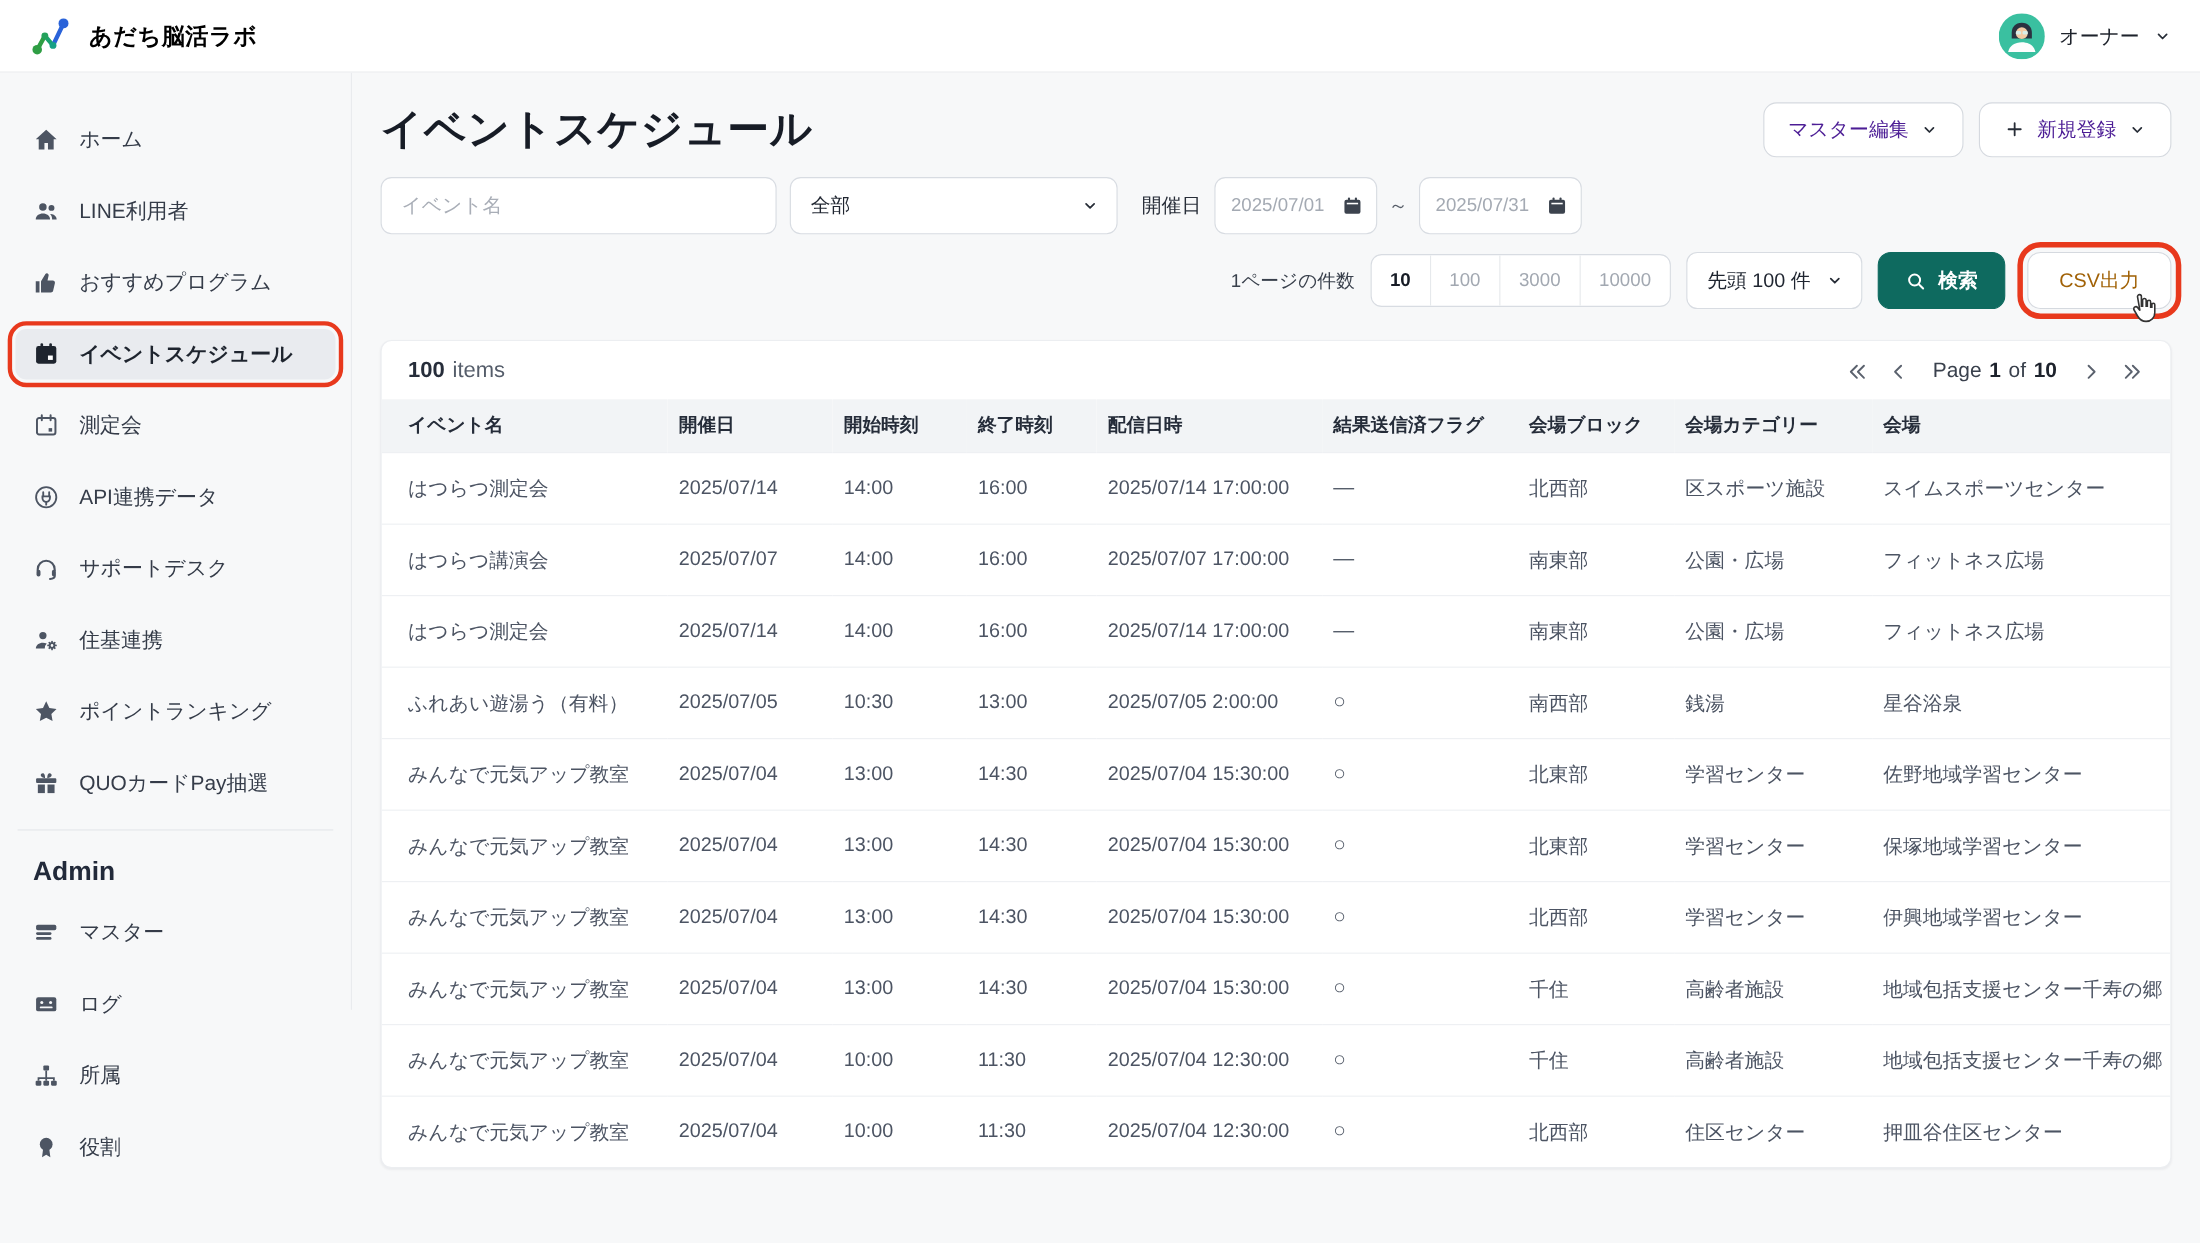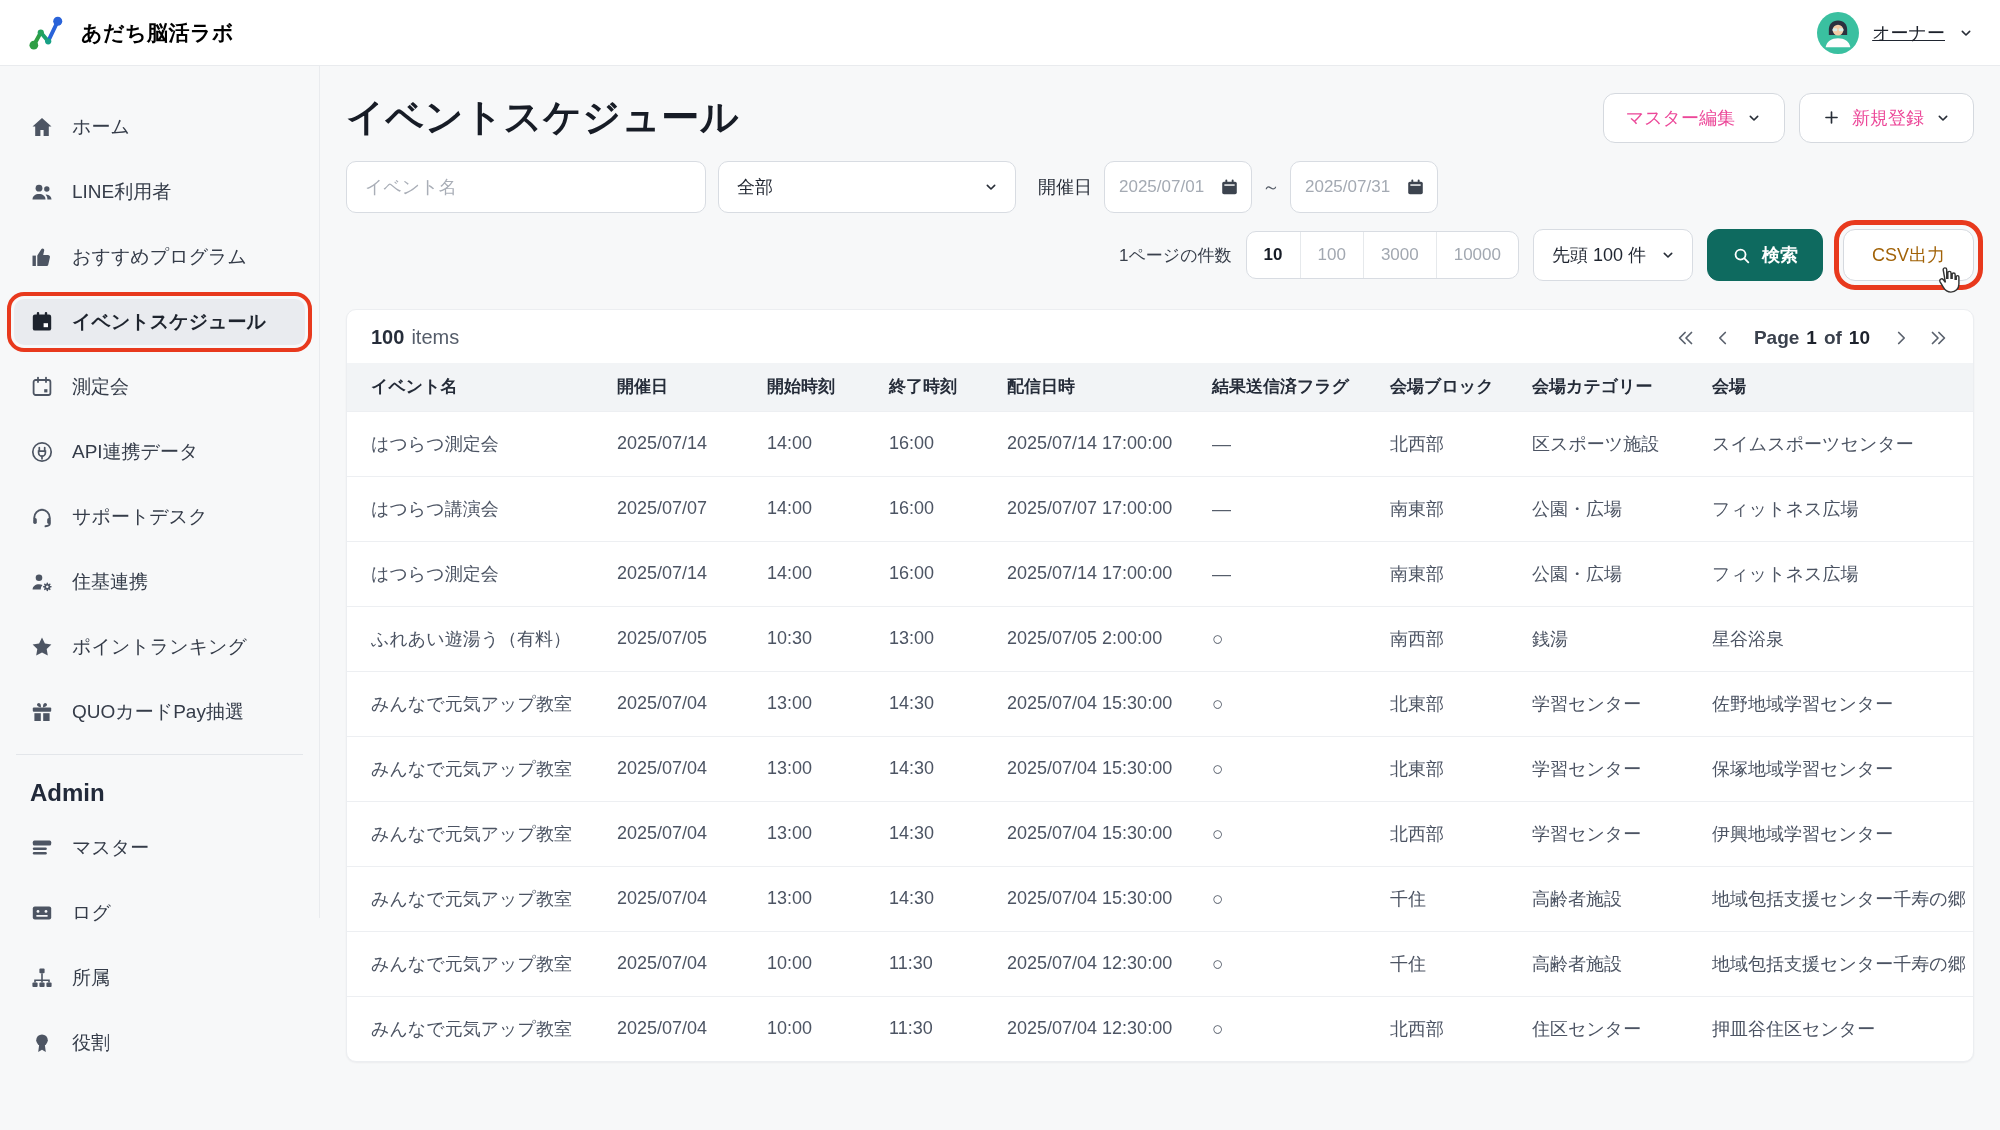--- a/index.html
+++ b/index.html
@@ -21,7 +21,7 @@
   .brand { display:flex; align-items:center; gap:15px; }
   .logo { width:40px; height:40px; }
   .app-title { font-size:21px; font-weight:700; letter-spacing:.5px; color:#000000; }
-  .user-menu { display:flex; align-items:center; gap:13px; cursor:pointer;text-decoration:underline; }
+  .user-menu { display:flex; align-items:center; gap:13px; cursor:pointer; }
   .avatar { width:42px; height:42px; border-radius:50%; overflow:hidden; }
   .avatar svg { width:100%; height:100%; display:block; }
   .role { font-size:18px; color:#1d222b; }

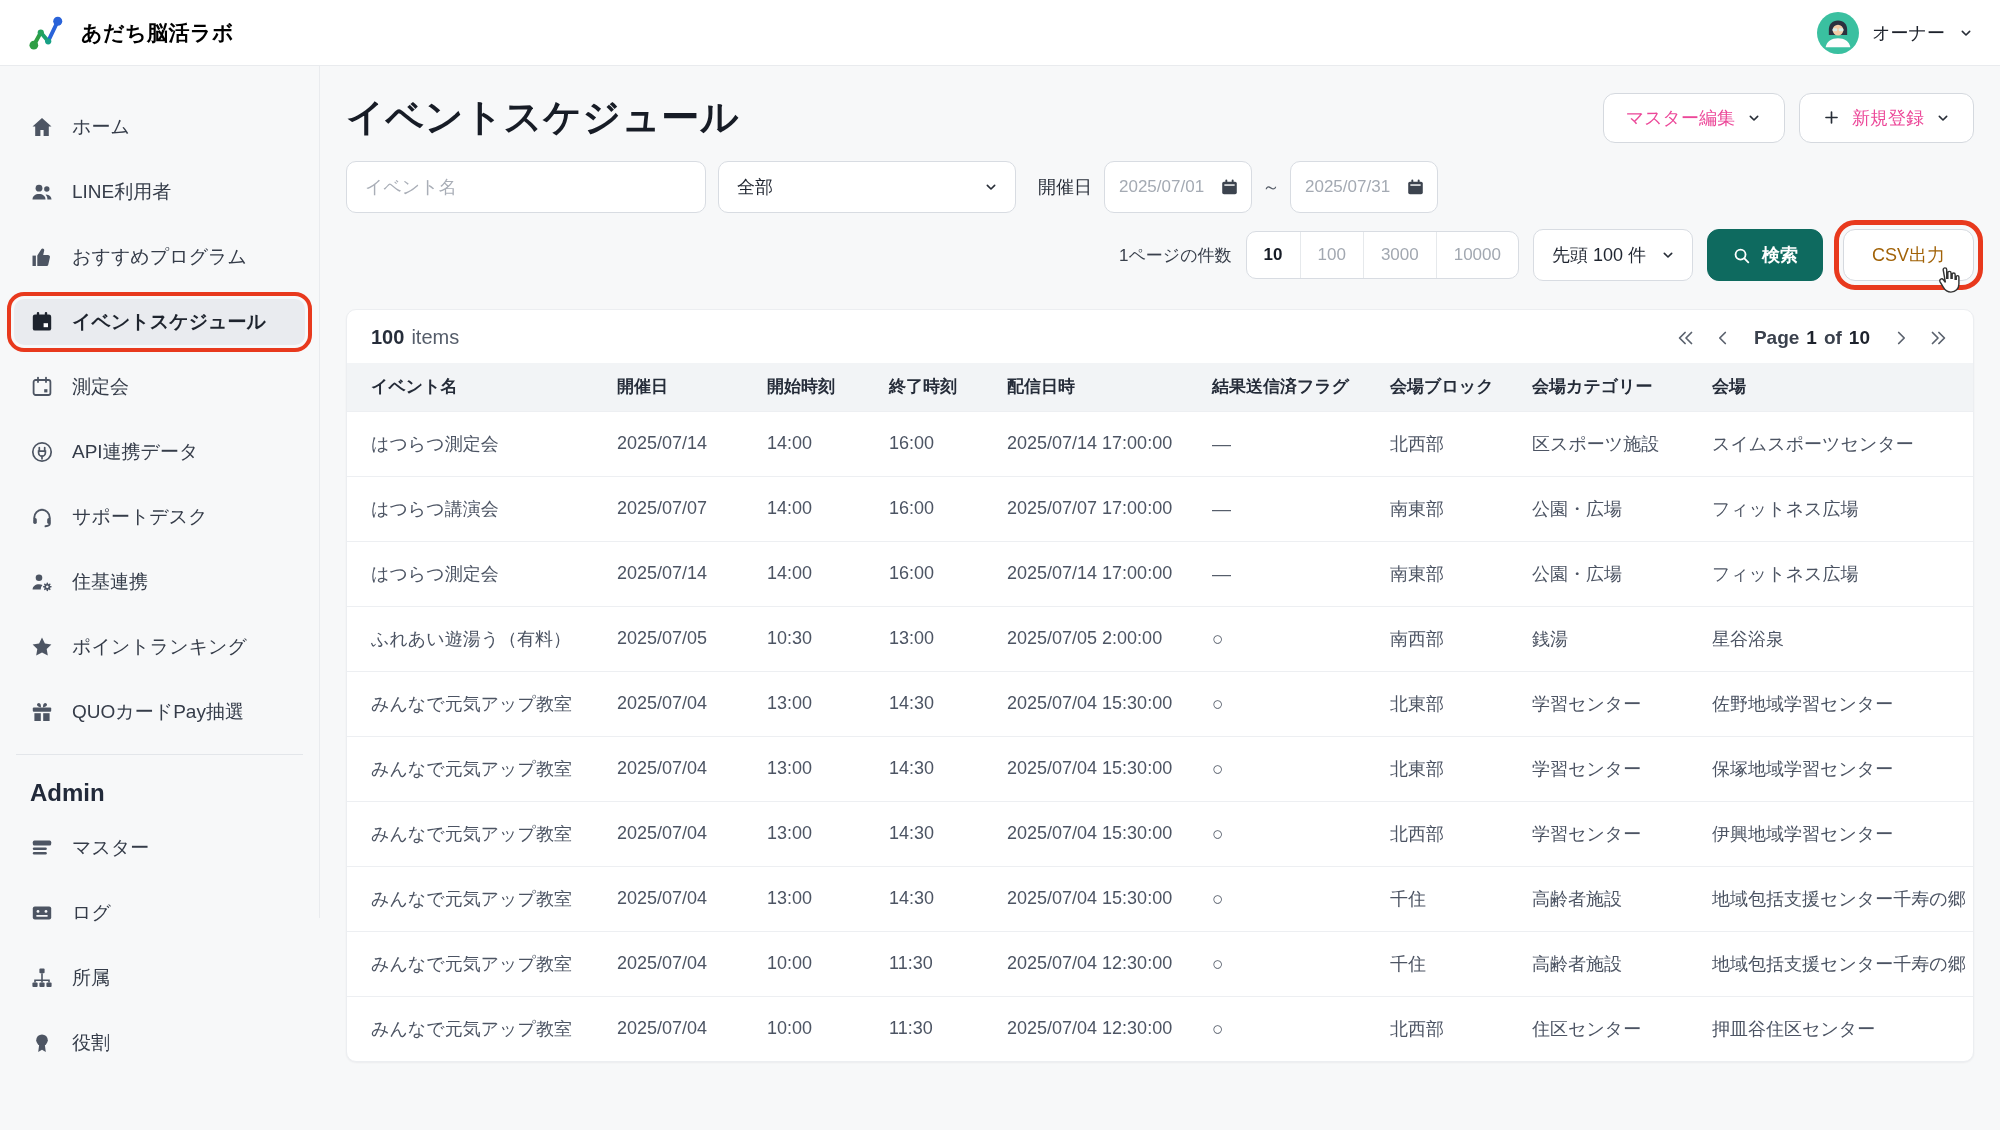--- a/index.html
+++ b/index.html
@@ -52,7 +52,7 @@
   .btn {
     display:inline-flex; align-items:center; justify-content:center; gap:11px;
     border:1px solid #d5d9df; background:#fff; border-radius:12px; height:50px;
-    padding:0 22px; font-size:18px; color:#ec4899; font-family:inherit; cursor:pointer;
+    padding:0 22px; font-size:18px; color:#4c1d95; font-family:inherit; cursor:pointer;
   }
   .btn .ci { width:16px; height:16px; color:#272d37; }
   .btn .ci.plus { width:19px; height:19px; }

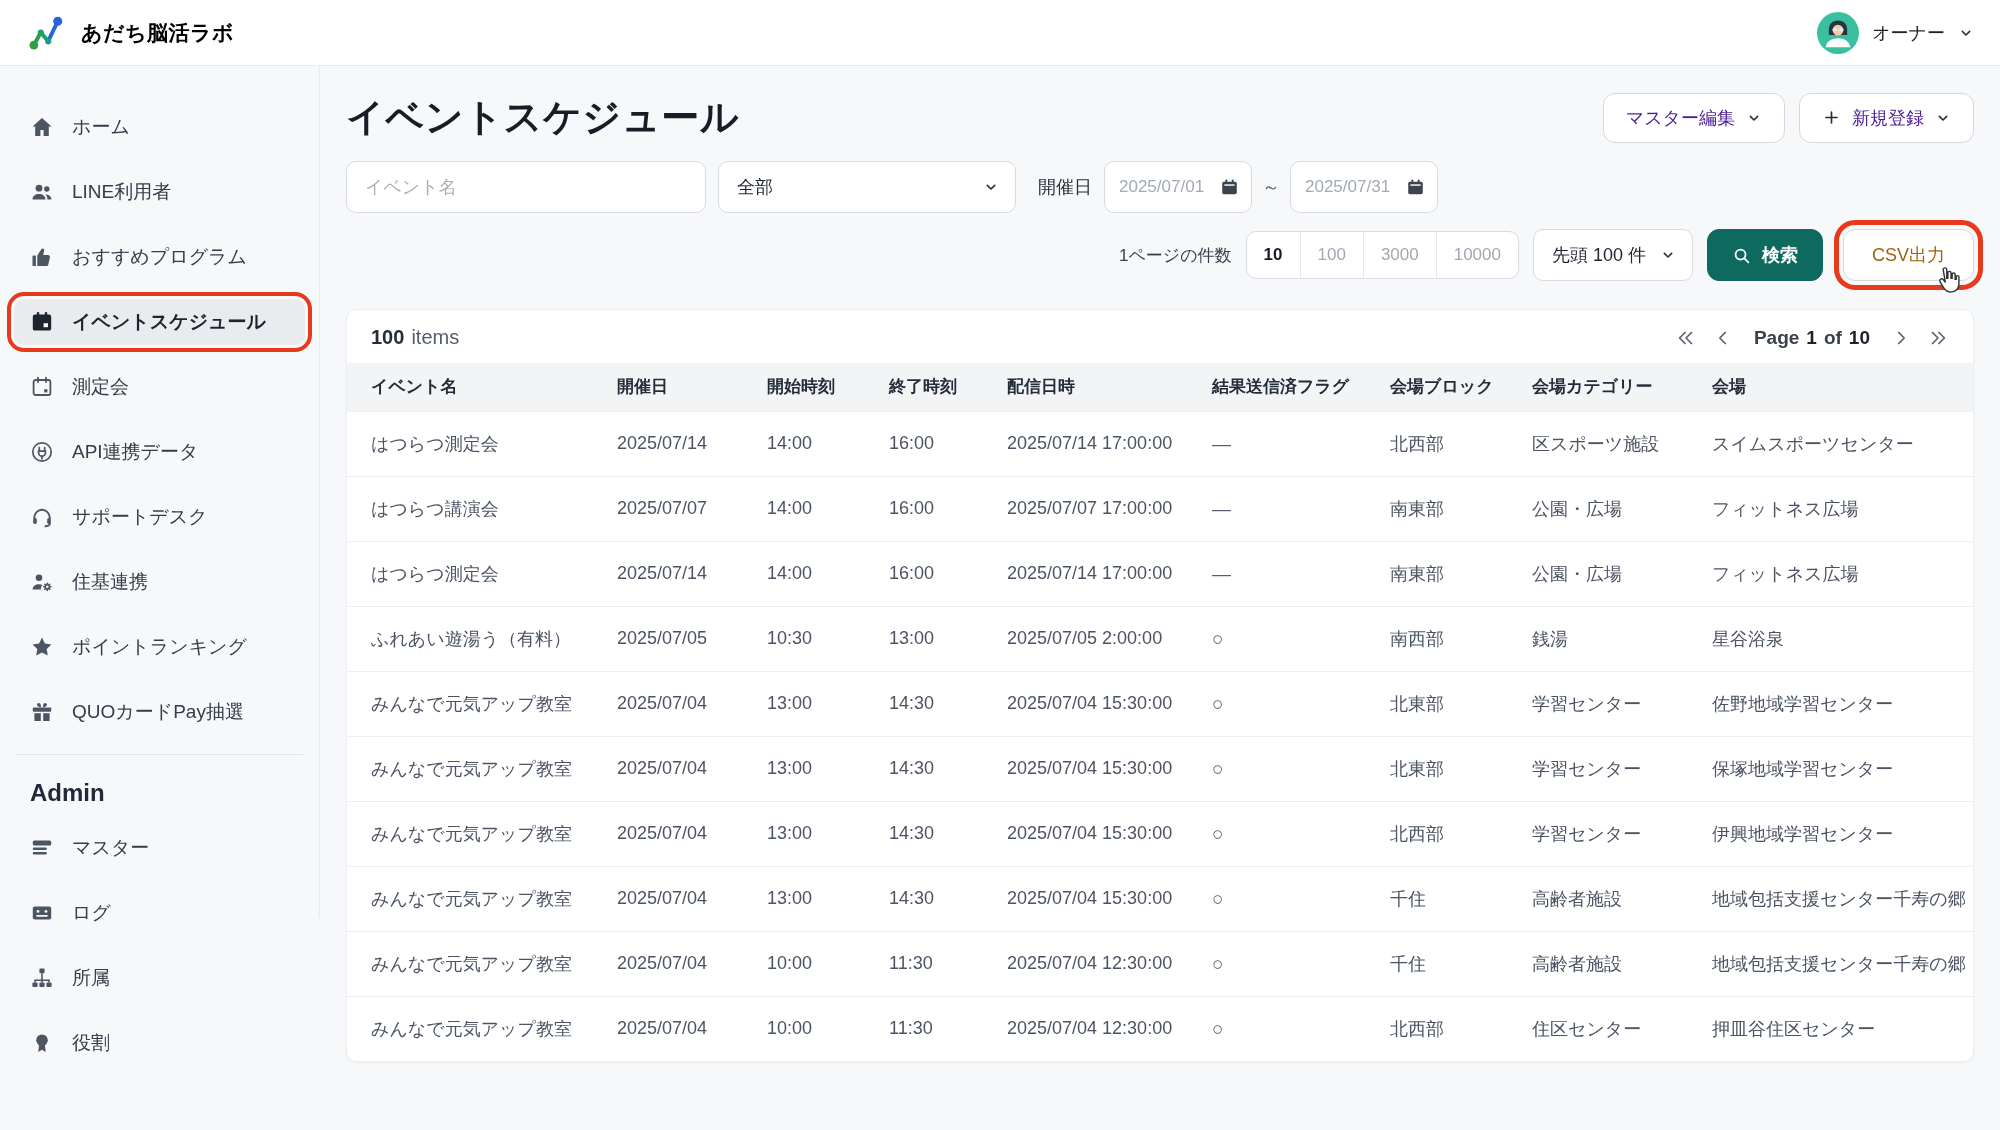--- a/index.html
+++ b/index.html
@@ -101,7 +101,7 @@
   .card-top { display:flex; align-items:center; justify-content:space-between; padding:16px 24px 14px; }
   .items-count { display:flex; gap:7px; font-size:20px; color:#555d6a; align-items:baseline; }
   .items-count b { color:#262d3a; font-weight:700; }
-  .pager { display:flex; align-items:flex-end; gap:15px;font-weight:bold; }
+  .pager { display:flex; align-items:flex-end; gap:15px; }
   .pg-btn { width:22px; height:22px; color:#5b626e; cursor:pointer; }
   .pg-text { display:inline-flex; gap:7px; font-size:19px; color:#3a414d; margin:0 5px; }
   .pg-text b { color:#1d222c; }

